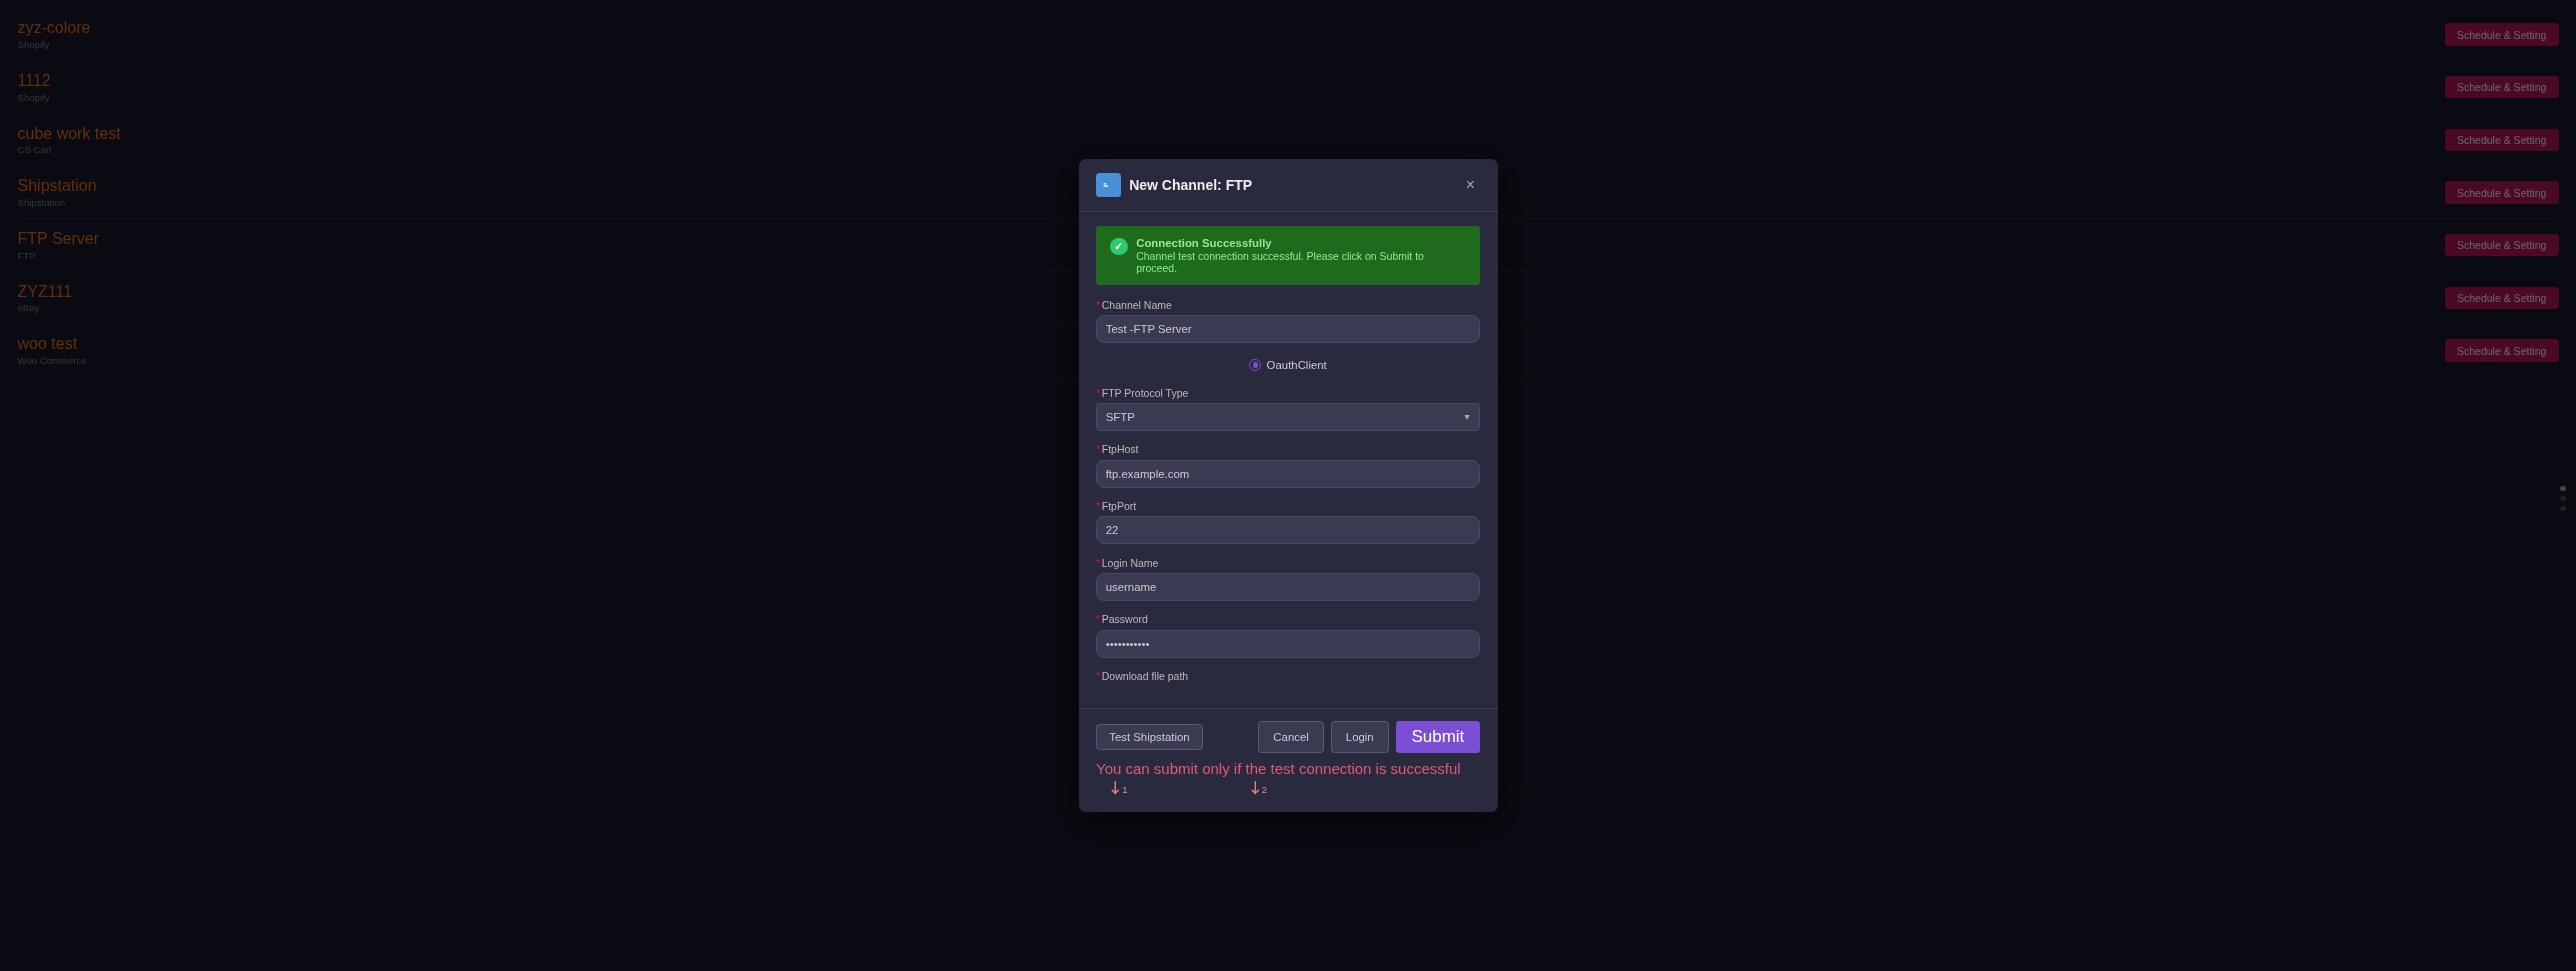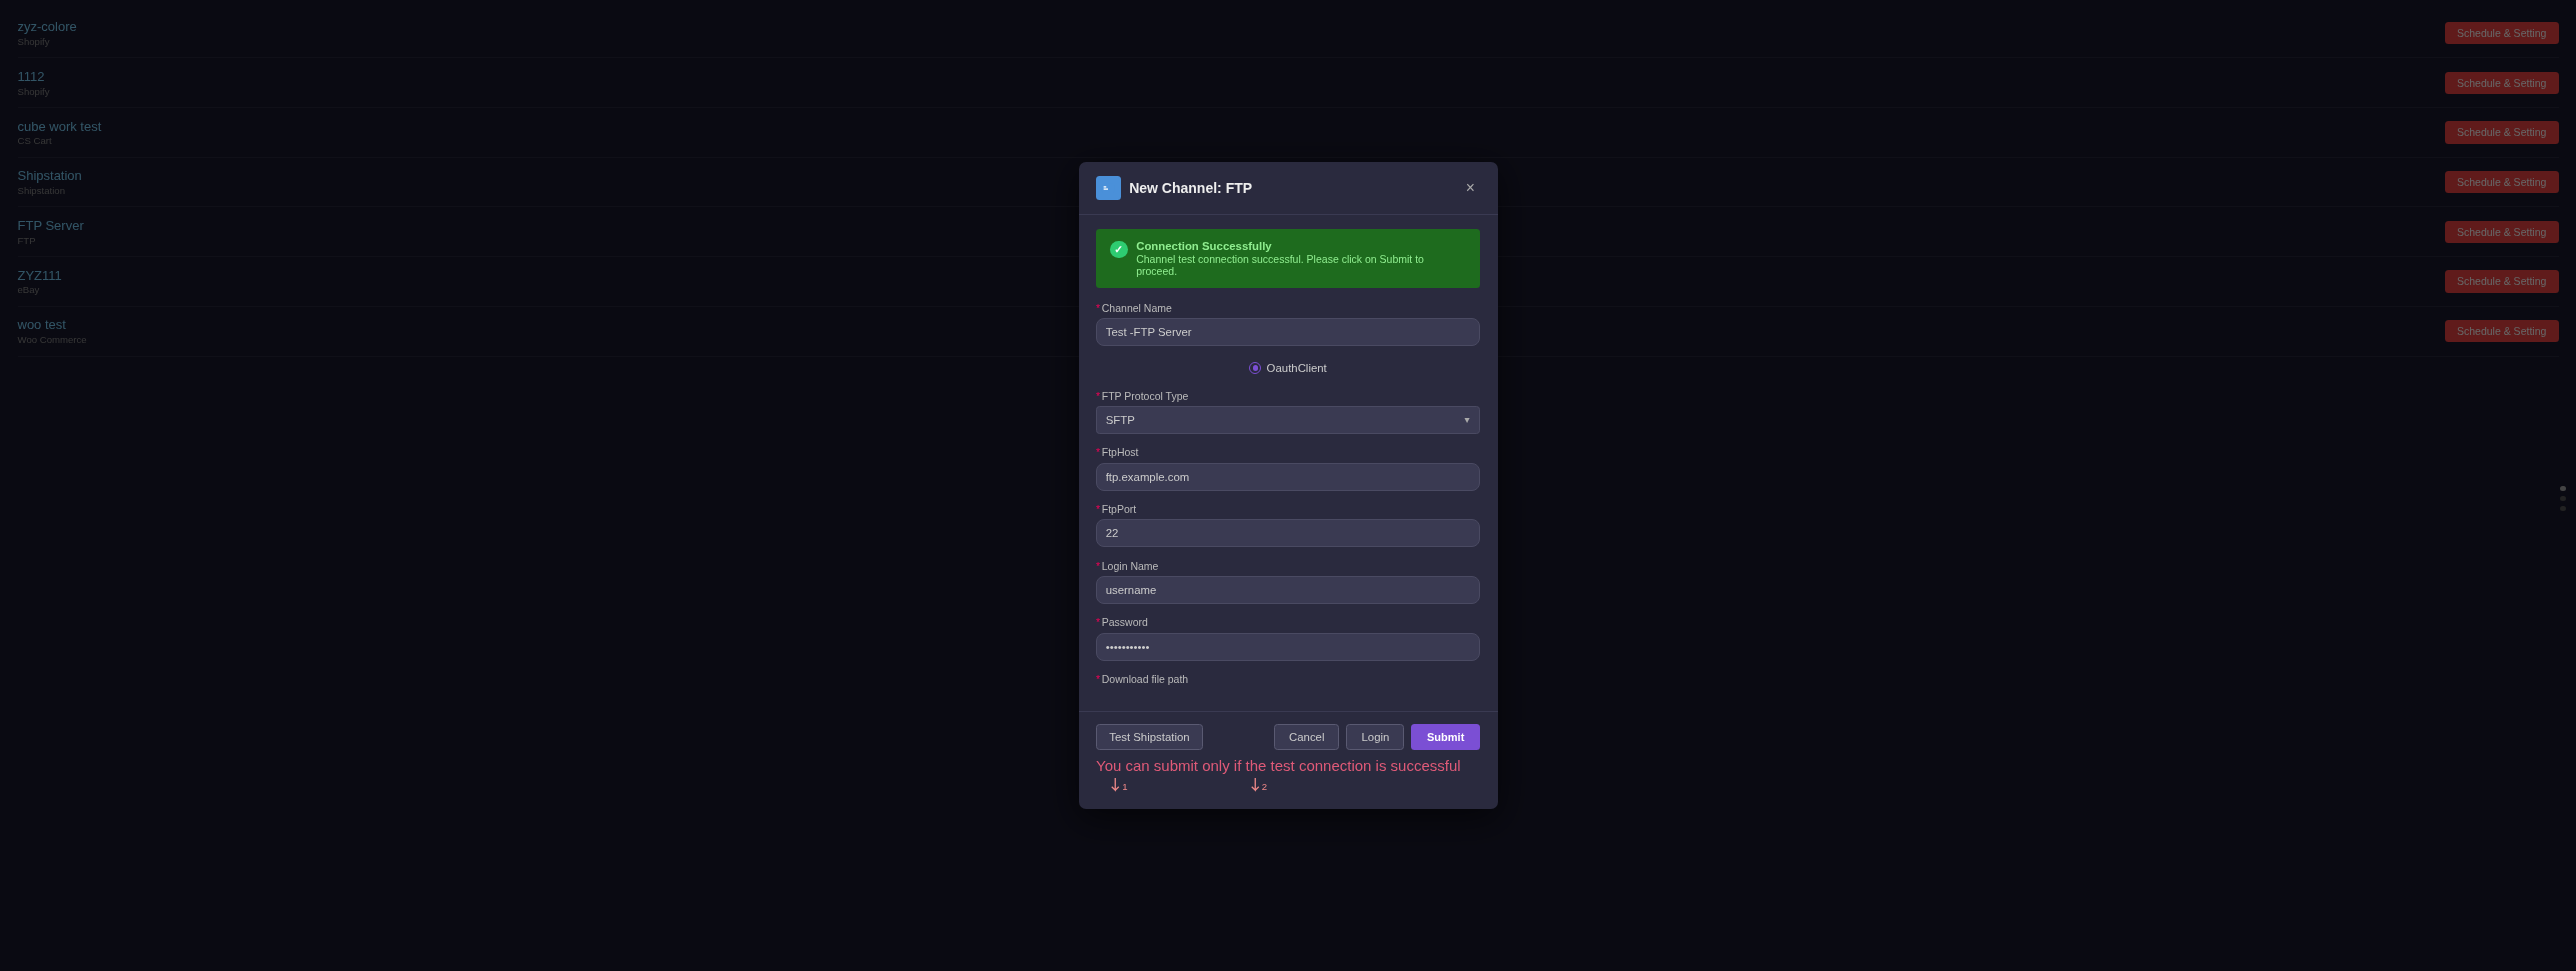--- a/index.html
+++ b/index.html
@@ -24,8 +24,8 @@
       border-bottom: 0.9px solid #2a2a3e;
     }
     .bg-item-info .name {
-      font-size: 13px;
-      color: #7dd3fc;
+      font-size: 16px;
+      color: #f97316;
       font-weight: 500;
     }
     .bg-item-info .type {

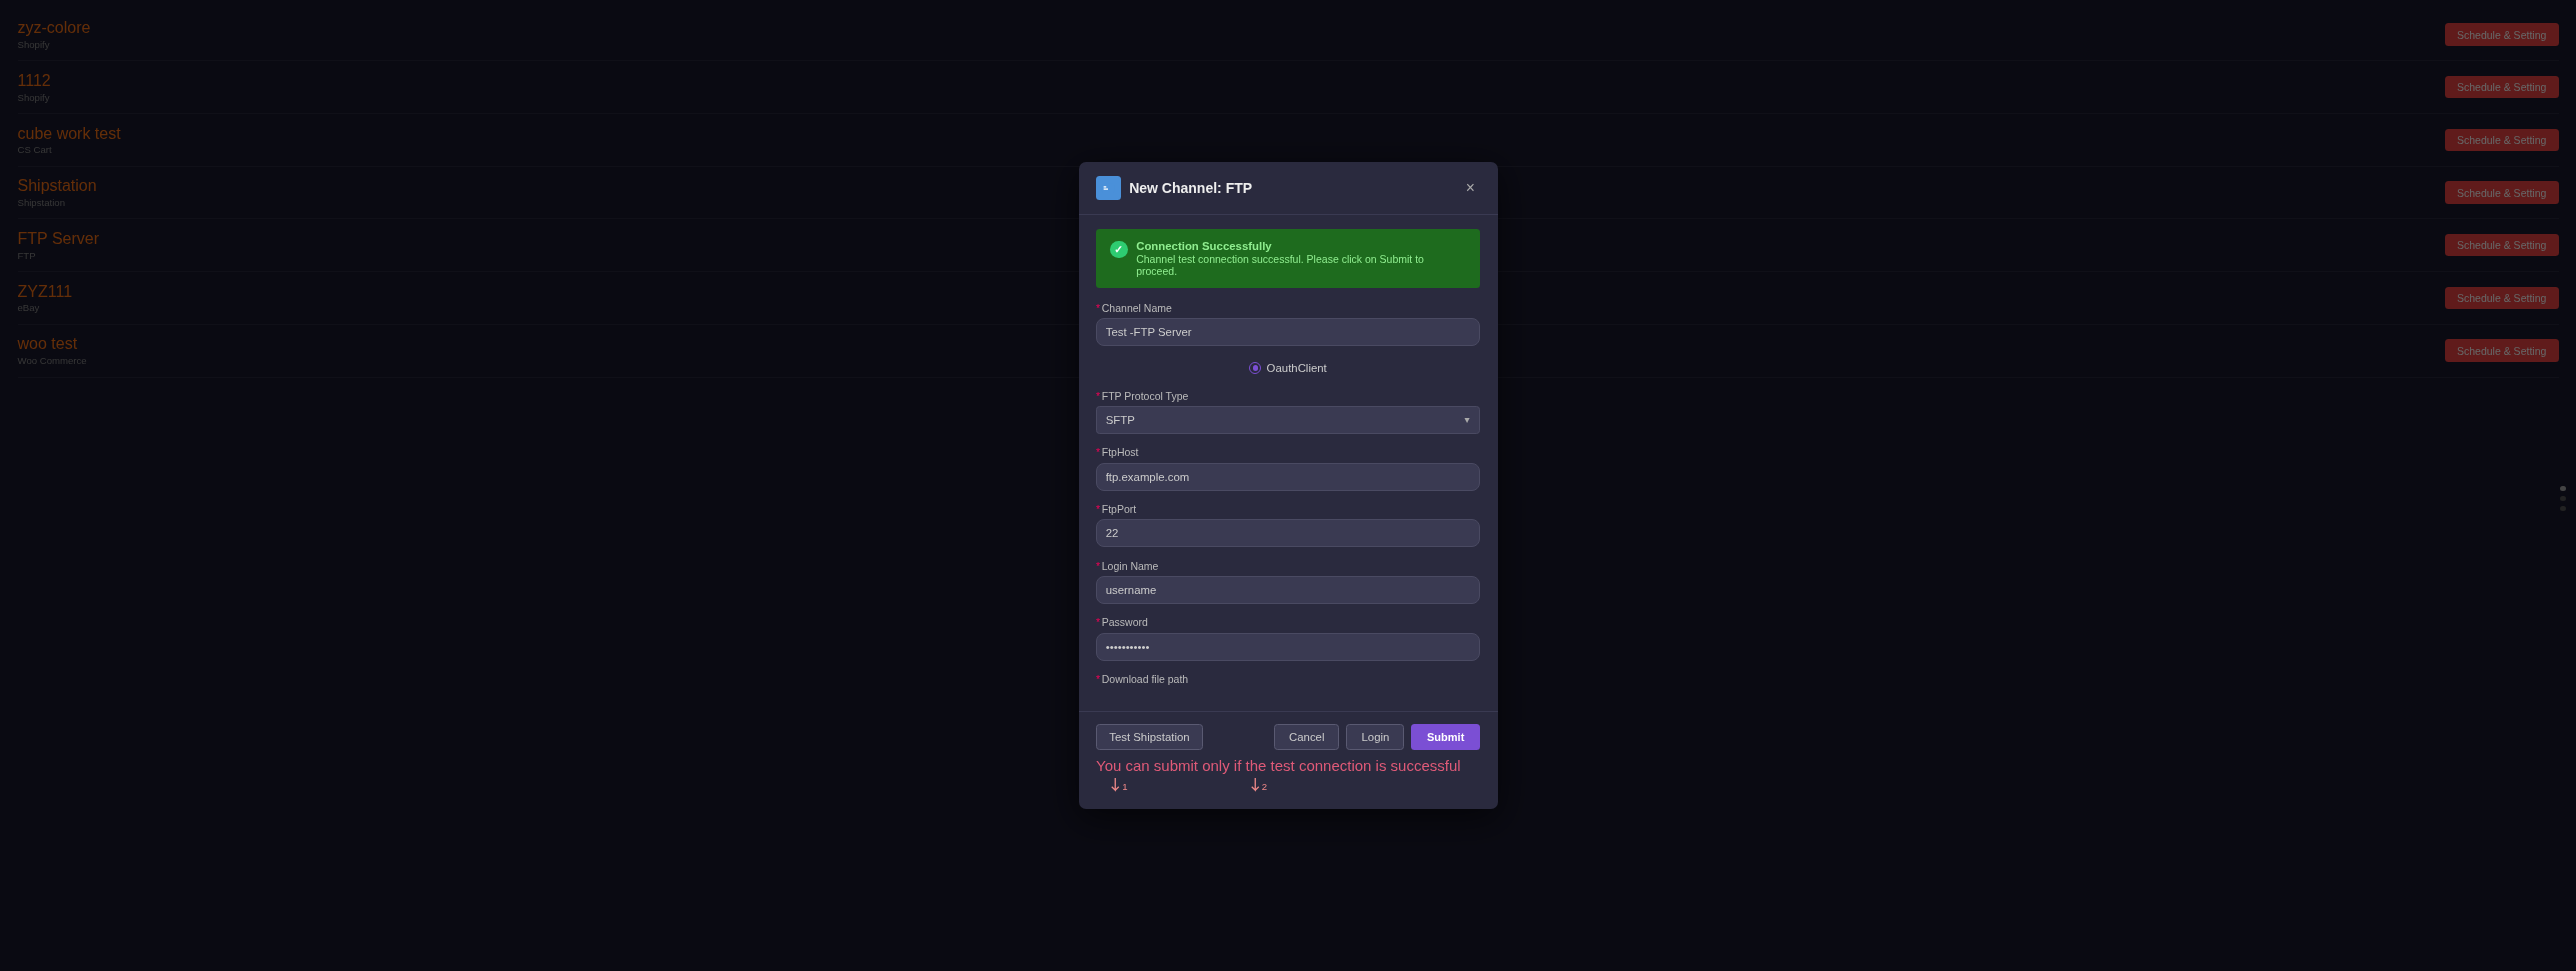--- a/index.html
+++ b/index.html
@@ -34,7 +34,7 @@
       margin-top: 1.7px;
     }
     .schedule-btn {
-      background: #ef4444;
+      background: #be185d;
       color: #fff;
       border: none;
       padding: 5.2px 12.2px;

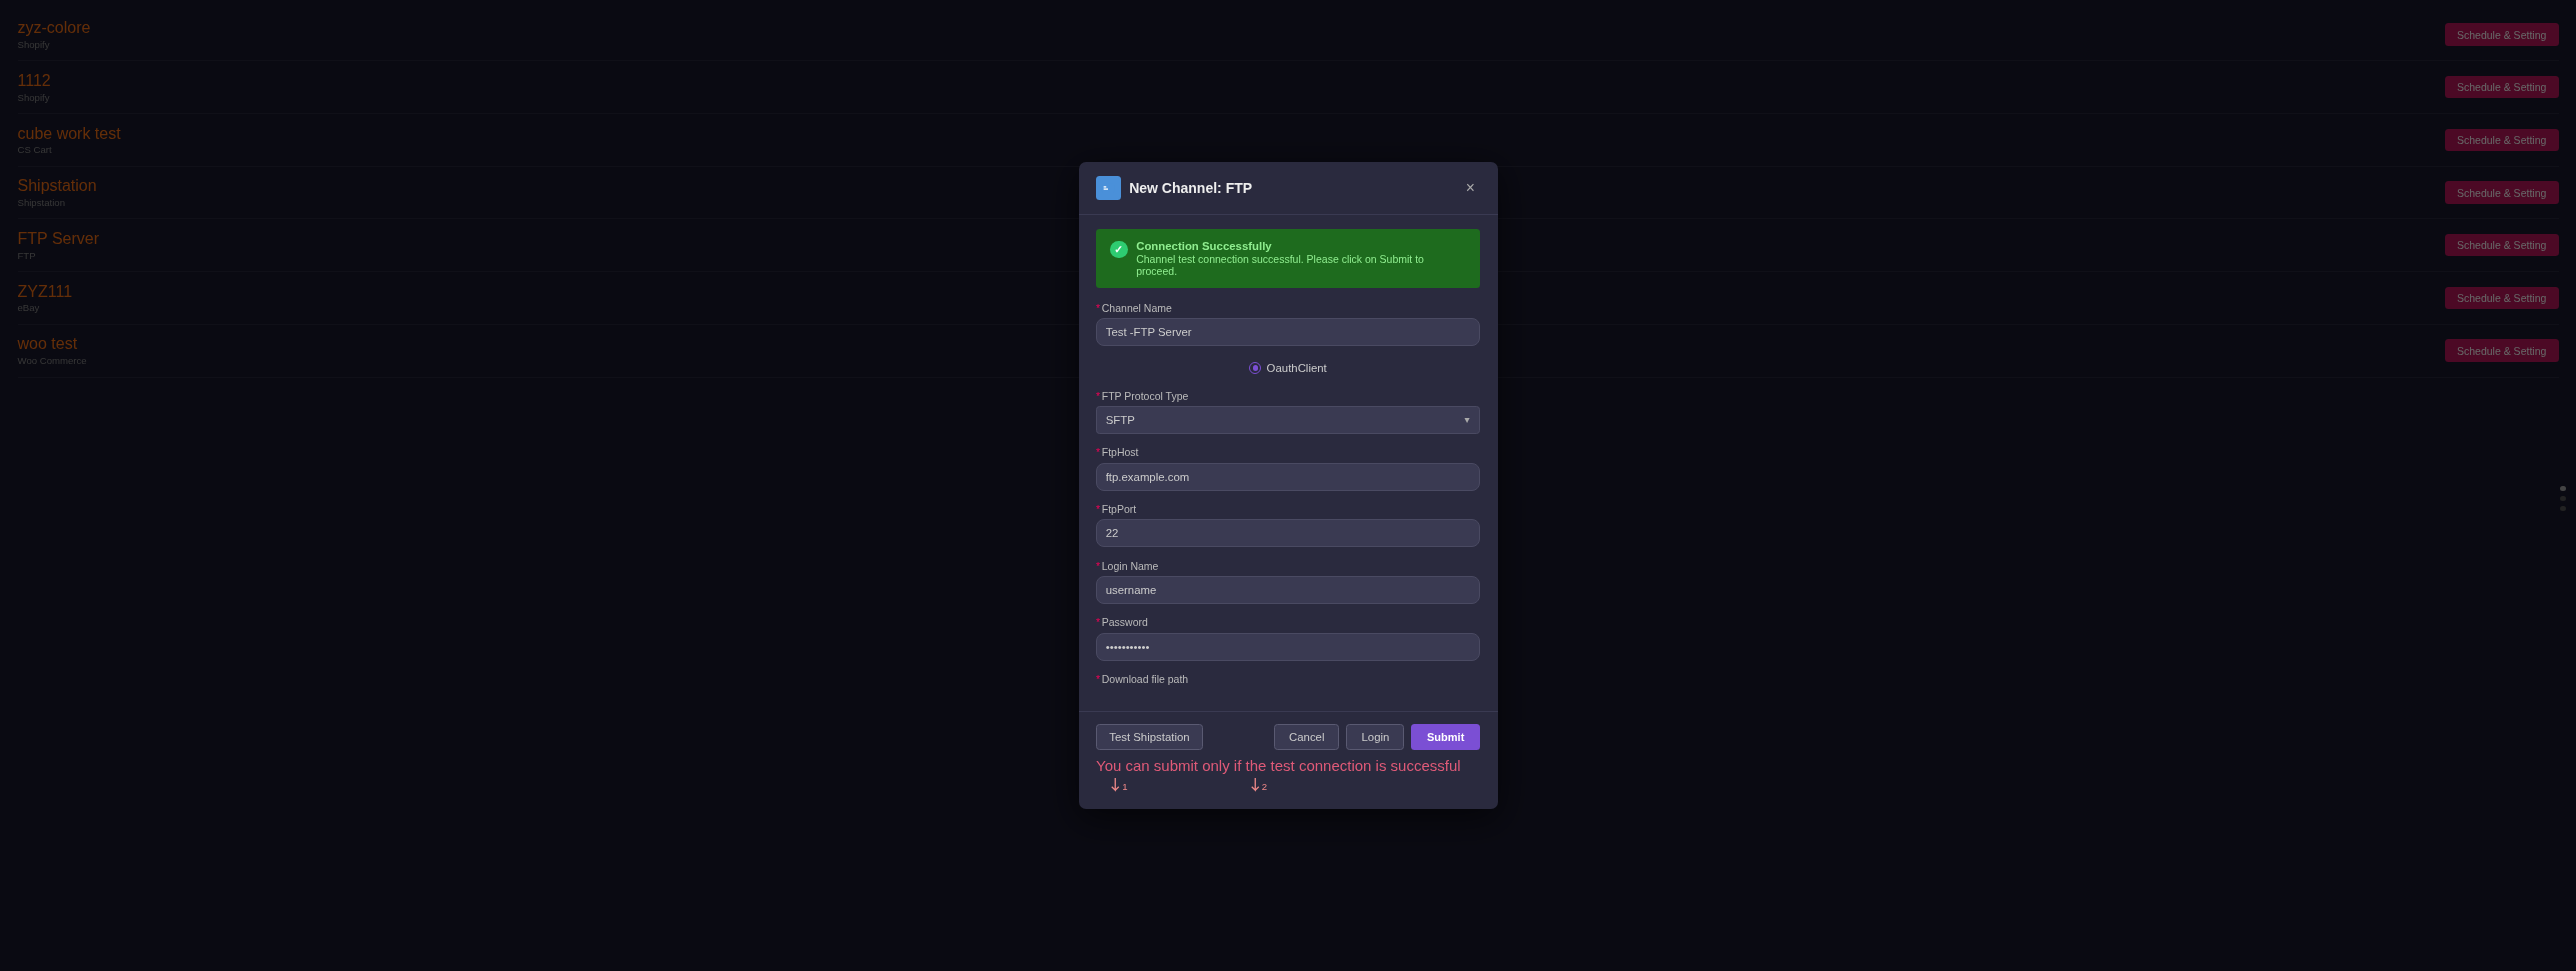--- a/index.html
+++ b/index.html
@@ -270,8 +270,8 @@
       padding: 6.1px 15.7px;
       border-radius: 3.5px;
       cursor: pointer;
-      font-size: 11px;
-      font-weight: 700;
+      font-size: 17px;
+      font-weight: 400;
     }
 
     .hint-text {

